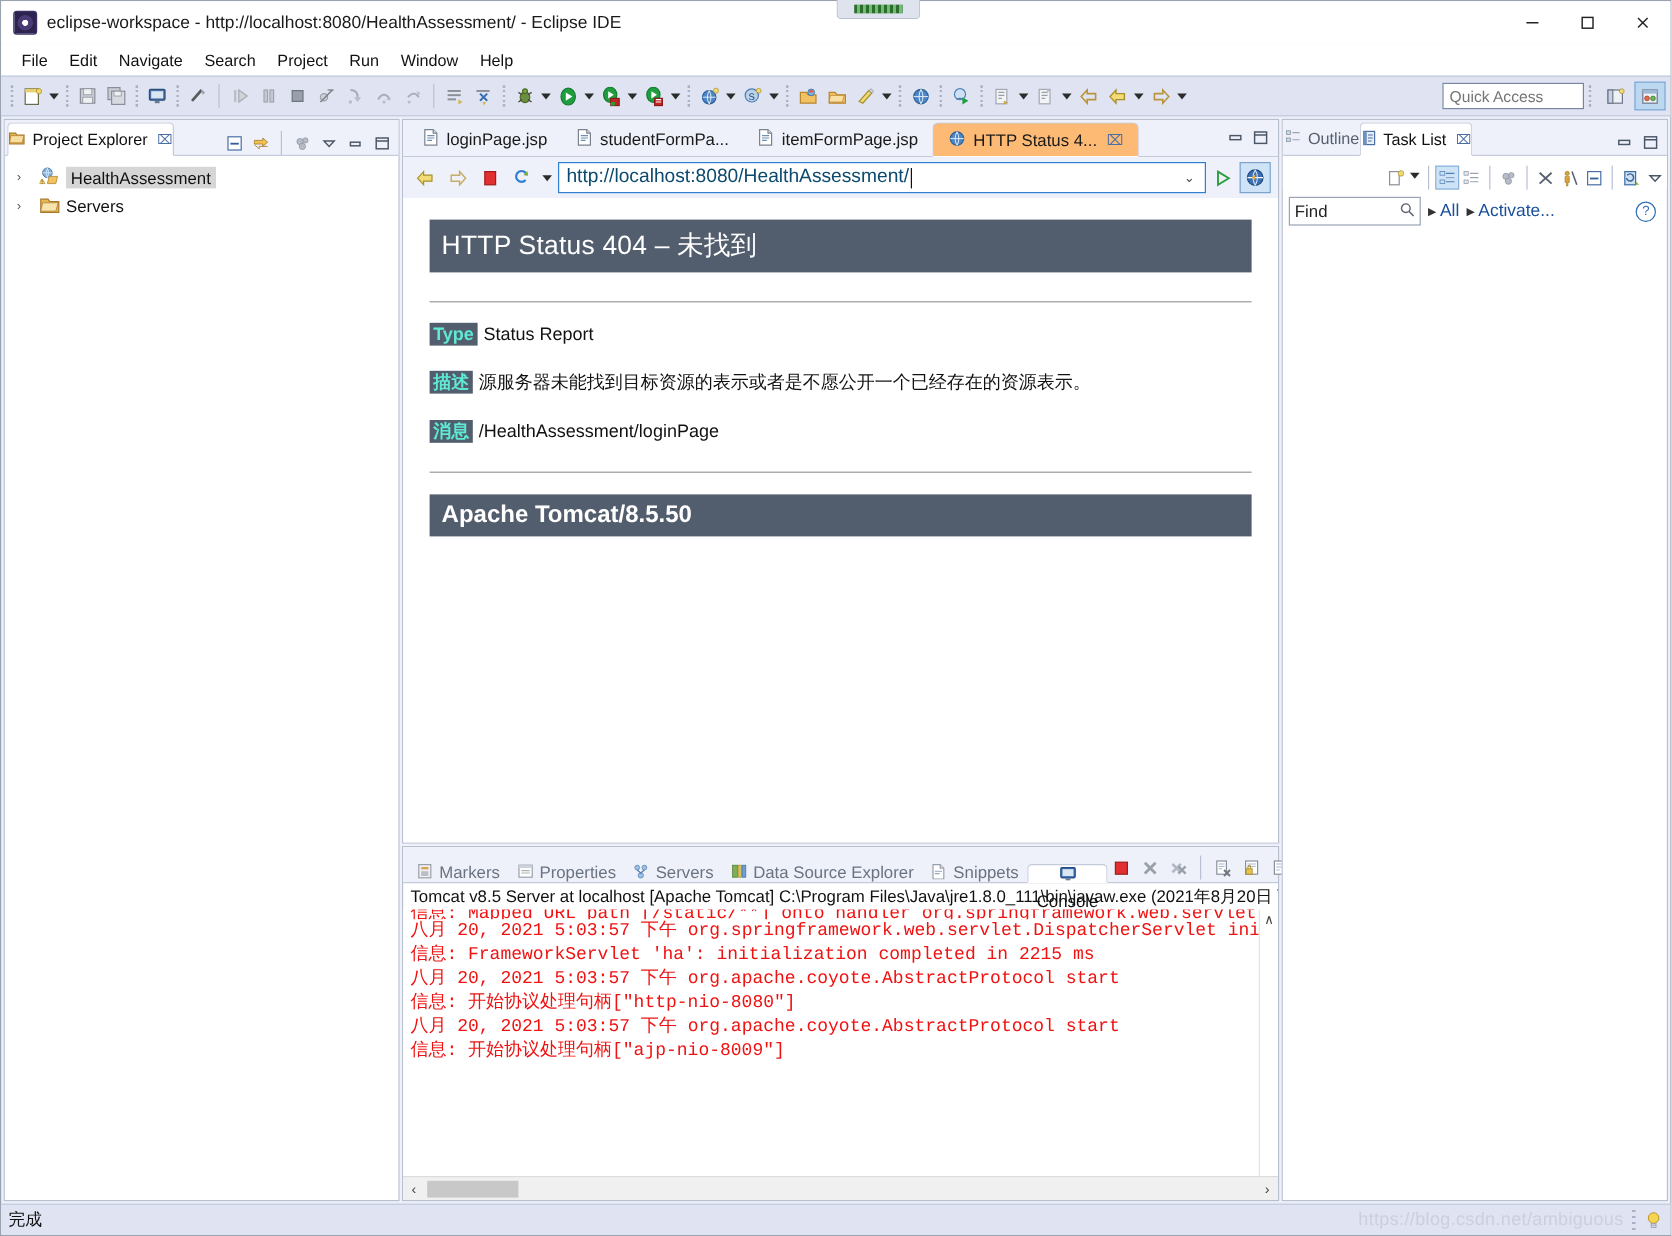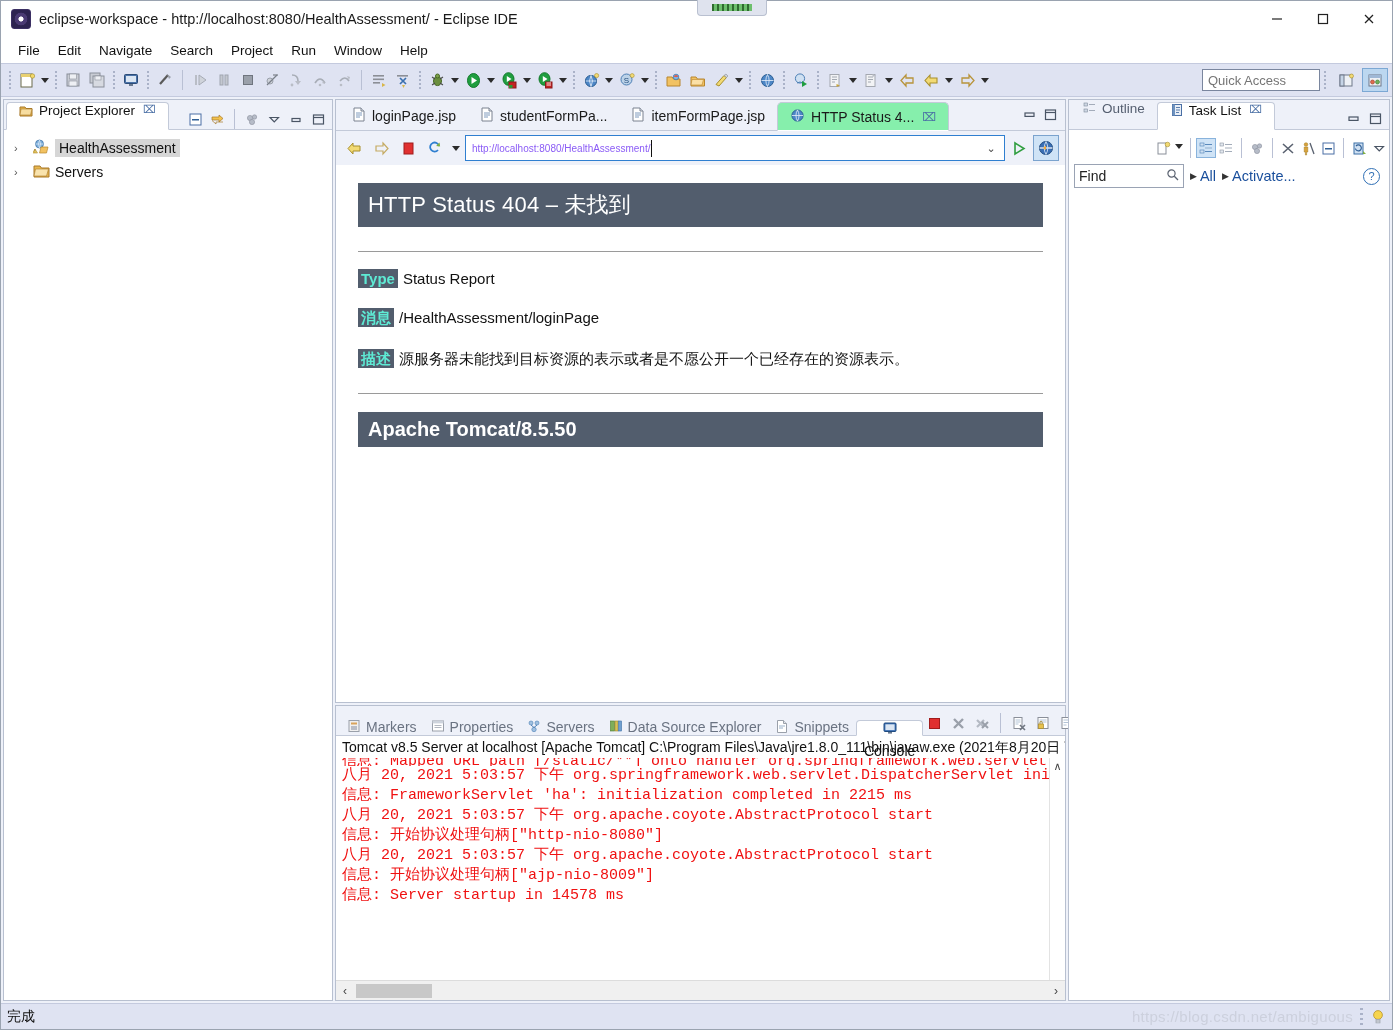--- a/index.html
+++ b/index.html
@@ -65,7 +65,7 @@
   .panel { background: #fff; border: 1px solid #b8c0d0; display: flex; flex-direction: column; min-height: 0; }
   .vtabs { height: 30px; display: flex; align-items: flex-end; background: #eef1f9;
            border-bottom: 1px solid #c3cad9; flex: 0 0 30px; padding-left: 2px; }
-  .vtab { display: flex; align-items: flex-start; gap: 5px; height: 28px; padding: 0 12px;
+  .vtab { display: flex; align-items: center; gap: 5px; height: 28px; padding: 0 0;
           font-size: 13.5px; color: #555f70; border-radius: 4px 4px 0 0; white-space: nowrap; }
   .vtab.active { background: #ffffff; color: #111; border: 1px solid #c3cad9; border-bottom: 1px solid #fff;
                  margin-bottom: -1px; font-weight: normal; }

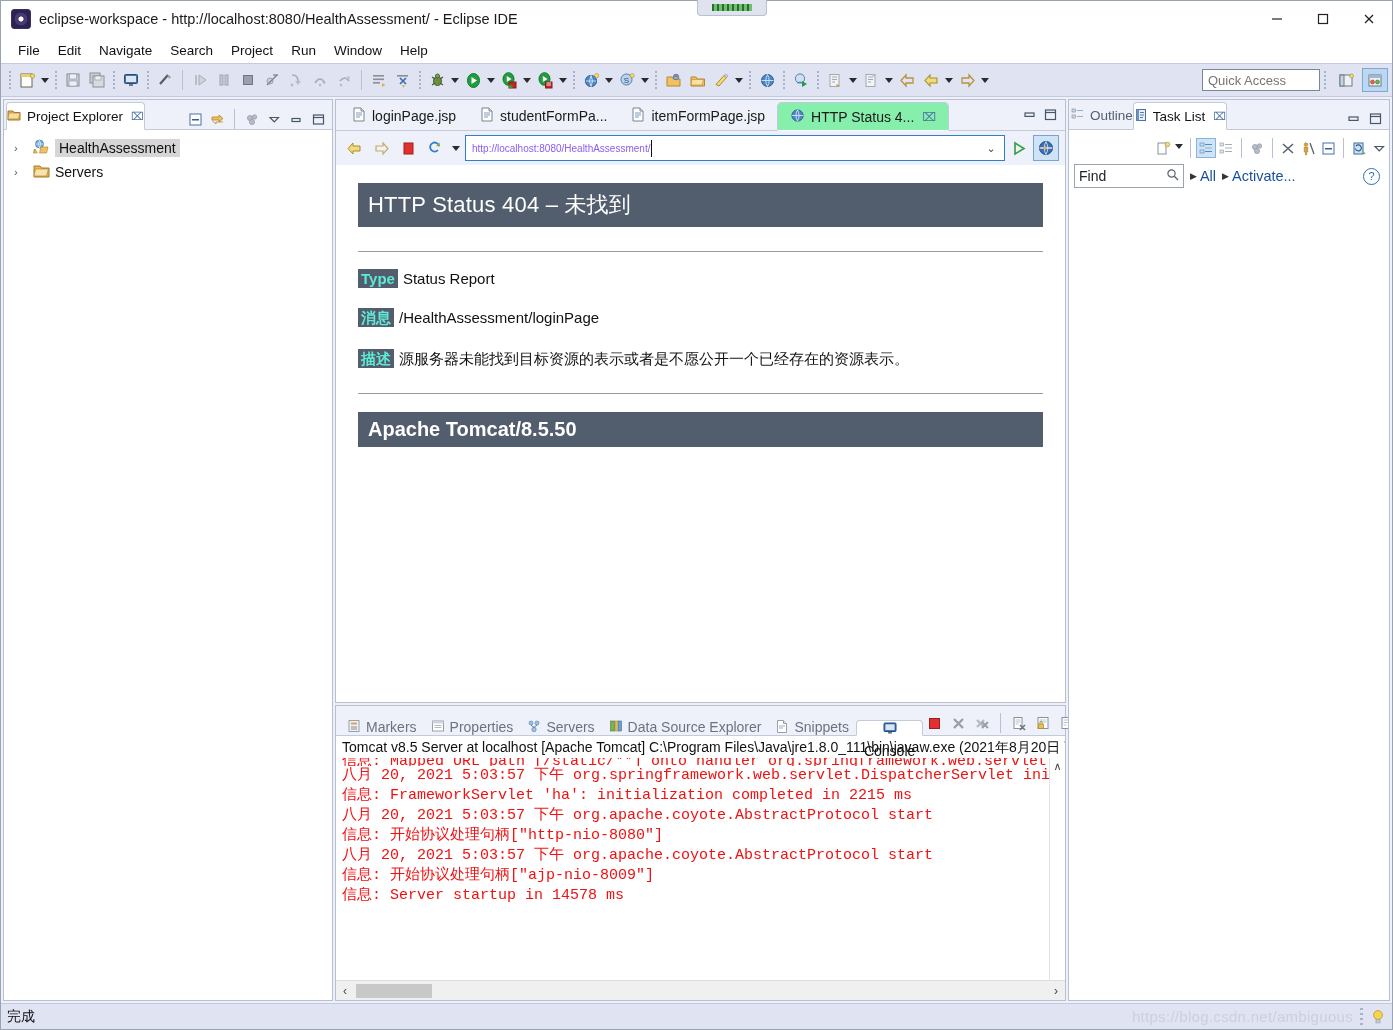--- a/index.html
+++ b/index.html
@@ -85,7 +85,7 @@
            border-bottom: 1px solid #c3cad9; flex: 0 0 31px; padding-left: 4px; }
   .etab { display: flex; align-items: center; gap: 6px; height: 29px; padding: 0 12px;
           font-size: 14px; color: #1a1a1a; white-space: nowrap; border-radius: 5px 5px 0 0; }
-  .etab.active { background: #86efac; border: 1px solid #c3cad9; border-bottom: 1px solid #fff;
+  .etab.active { background: #fdba74; border: 1px solid #c3cad9; border-bottom: 1px solid #fff;
                  margin-bottom: -1px; }
   .etab .xmark { color: #4a6fa5; font-size: 12px; margin-left: 2px; }
   .etools { margin-left: auto; display: flex; gap: 6px; padding: 0 7px 5px 0; align-items: flex-end; }

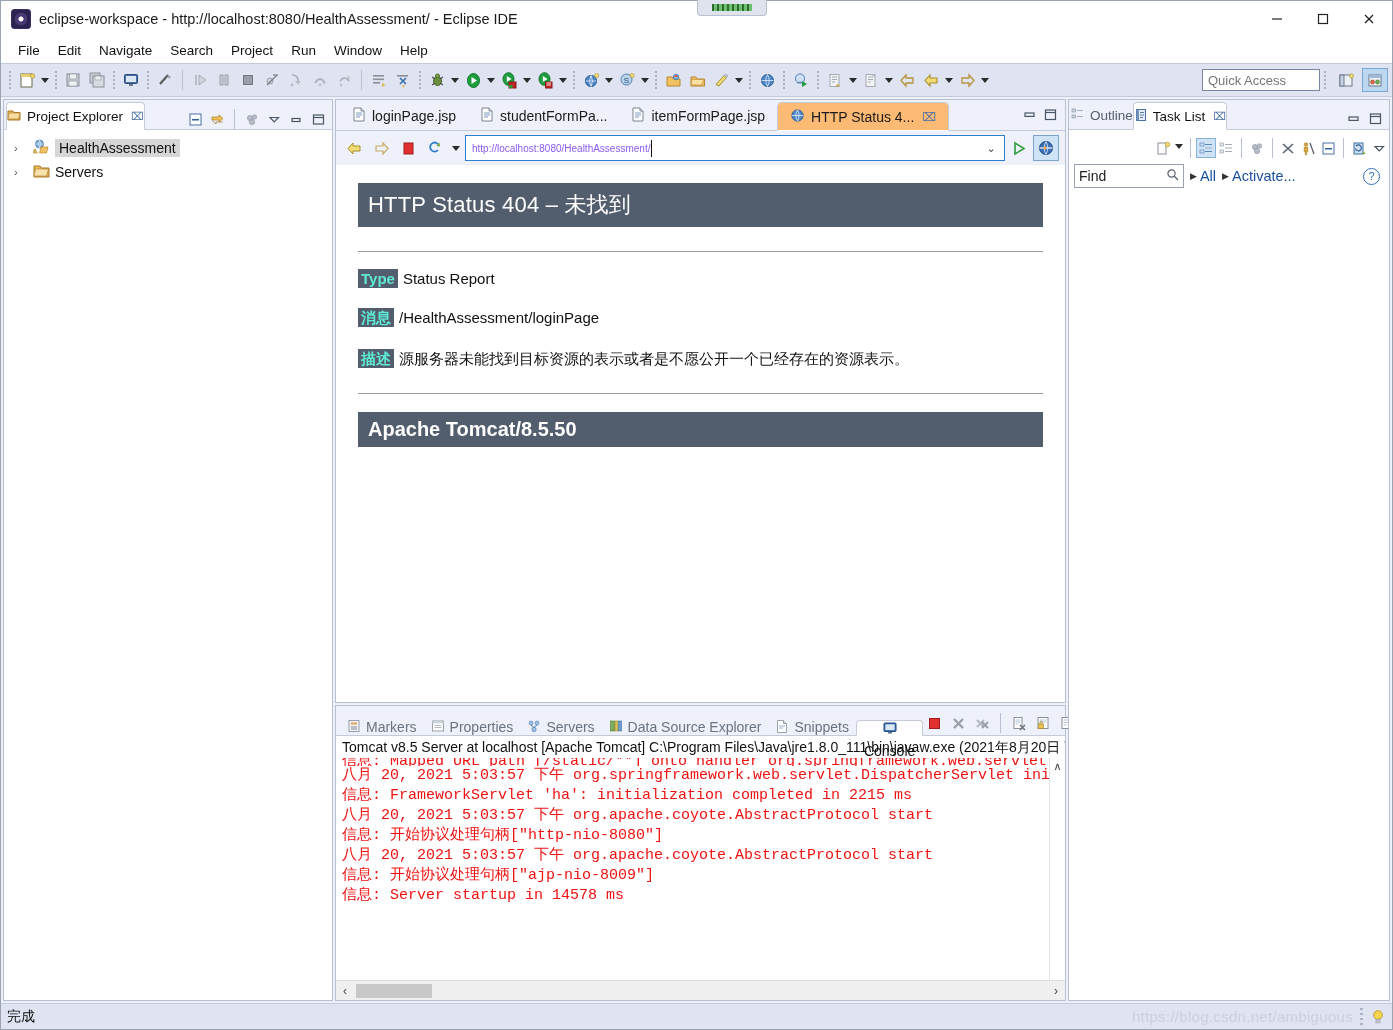--- a/index.html
+++ b/index.html
@@ -94,7 +94,7 @@
                 padding: 0 6px; background: #eef1f9; flex: 0 0 34px; }
   .urlbox { flex: 1 1 auto; height: 26px; border: 1px solid #2f7fd0; background: #fff;
             display: flex; align-items: center; padding: 0 4px 0 6px; }
-  .urltext { font-size: 10px; color: #8b5cf6; white-space: nowrap; }
+  .urltext { font-size: 16px; color: #0c4a6e; white-space: nowrap; }
   .urlcaret { width: 1px; height: 17px; background: #111; margin-left: 1px; }
   .urlarrow { margin-left: auto; width: 18px; text-align: center; color: #4a4a4a; font-size: 11px; }
   .gobtn { width: 22px; display: flex; align-items: center; justify-content: center; }

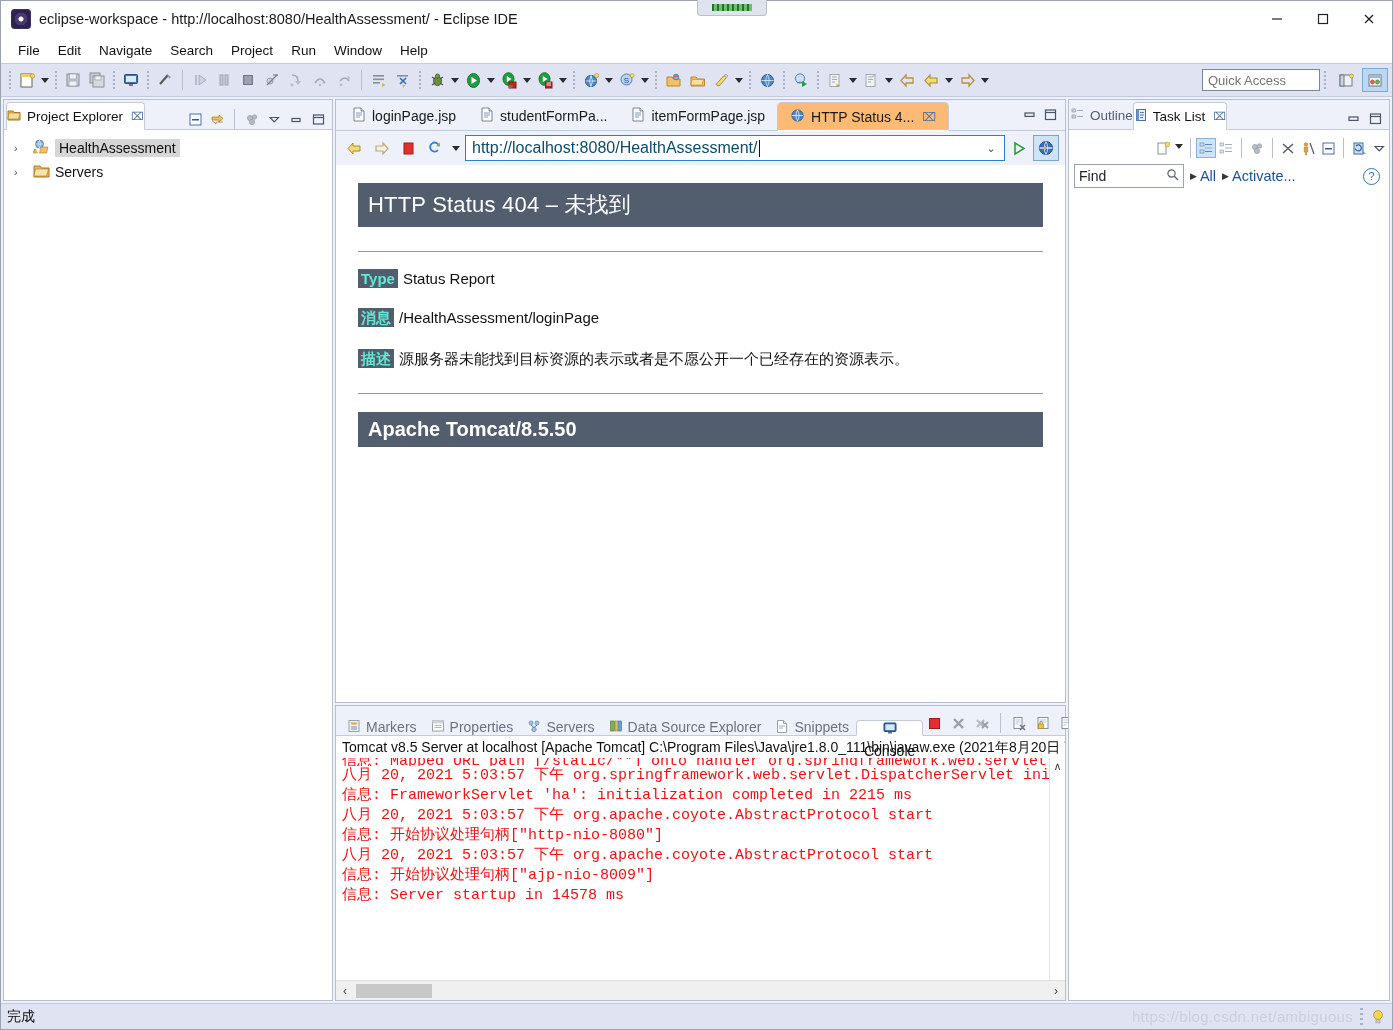--- a/index.html
+++ b/index.html
@@ -640,10 +640,10 @@
               <span class="k">Type</span><span>Status Report</span>
             </p>
             <p>
-              <span class="k">消息</span><span>/HealthAssessment/loginPage</span>
+              <span class="k">描述</span><span>源服务器未能找到目标资源的表示或者是不愿公开一个已经存在的资源表示。</span>
             </p>
             <p>
-              <span class="k">描述</span><span>源服务器未能找到目标资源的表示或者是不愿公开一个已经存在的资源表示。</span>
+              <span class="k">消息</span><span>/HealthAssessment/loginPage</span>
             </p>
             <hr>
             <div class="foot">Apache Tomcat/8.5.50</div>

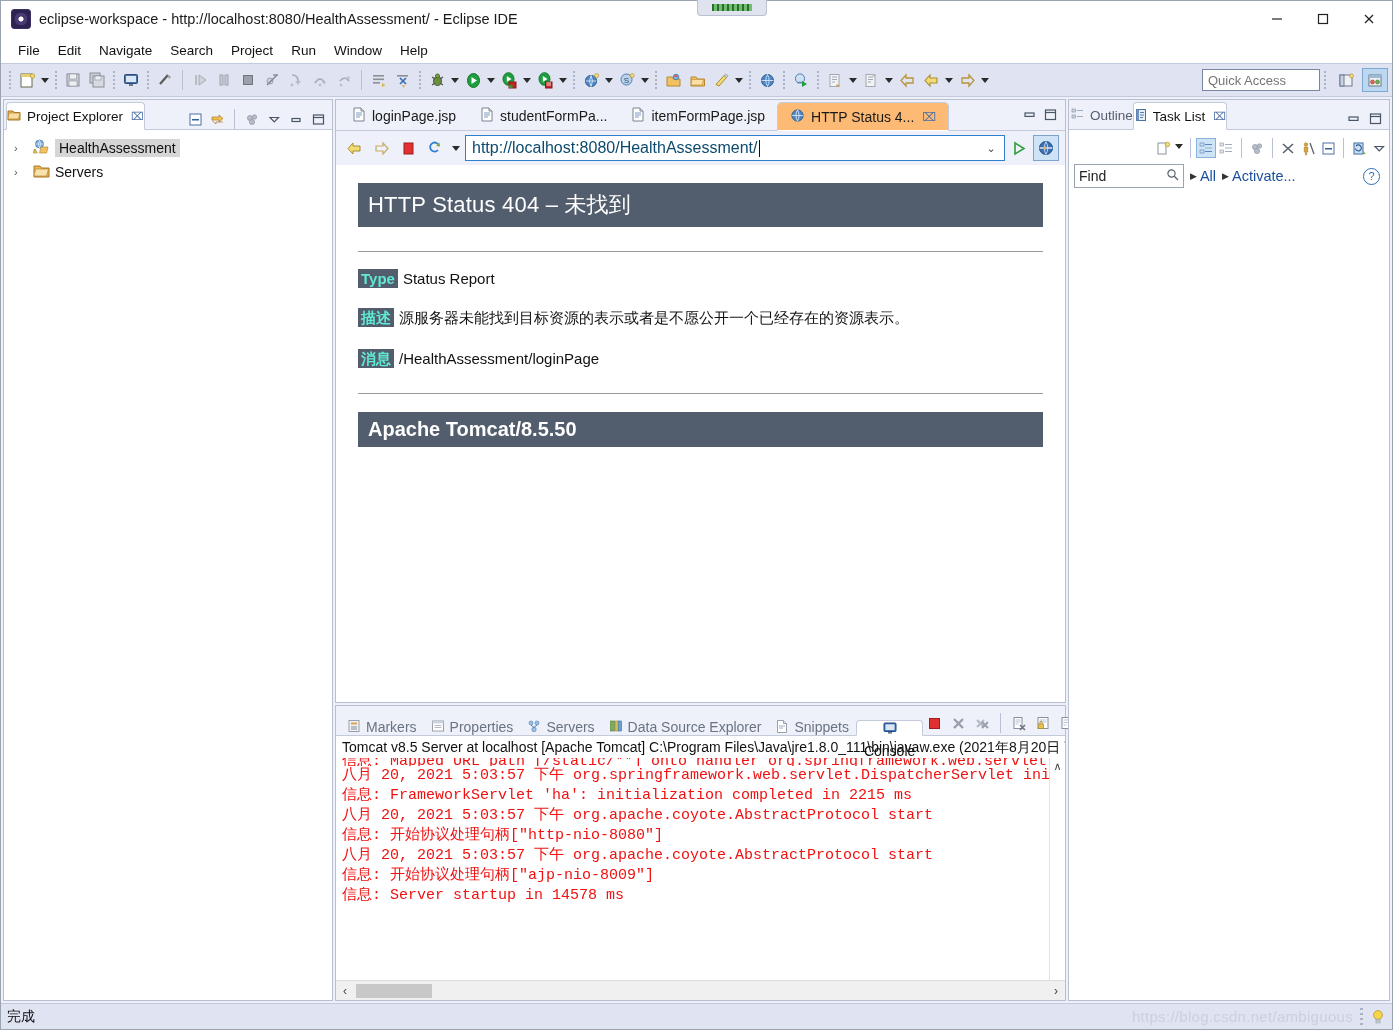--- a/index.html
+++ b/index.html
@@ -819,7 +819,6 @@
             <div class="line">信息: 开始协议处理句柄["http-nio-8080"]</div>
             <div class="line">八月 20, 2021 5:03:57 下午 org.apache.coyote.AbstractProtocol start</div>
             <div class="line">信息: 开始协议处理句柄["ajp-nio-8009"]</div>
-            <div class="line">信息: Server startup in 14578 ms</div>
           </div>
           <div class="vscroll">
             <span class="arw">∧</span>

